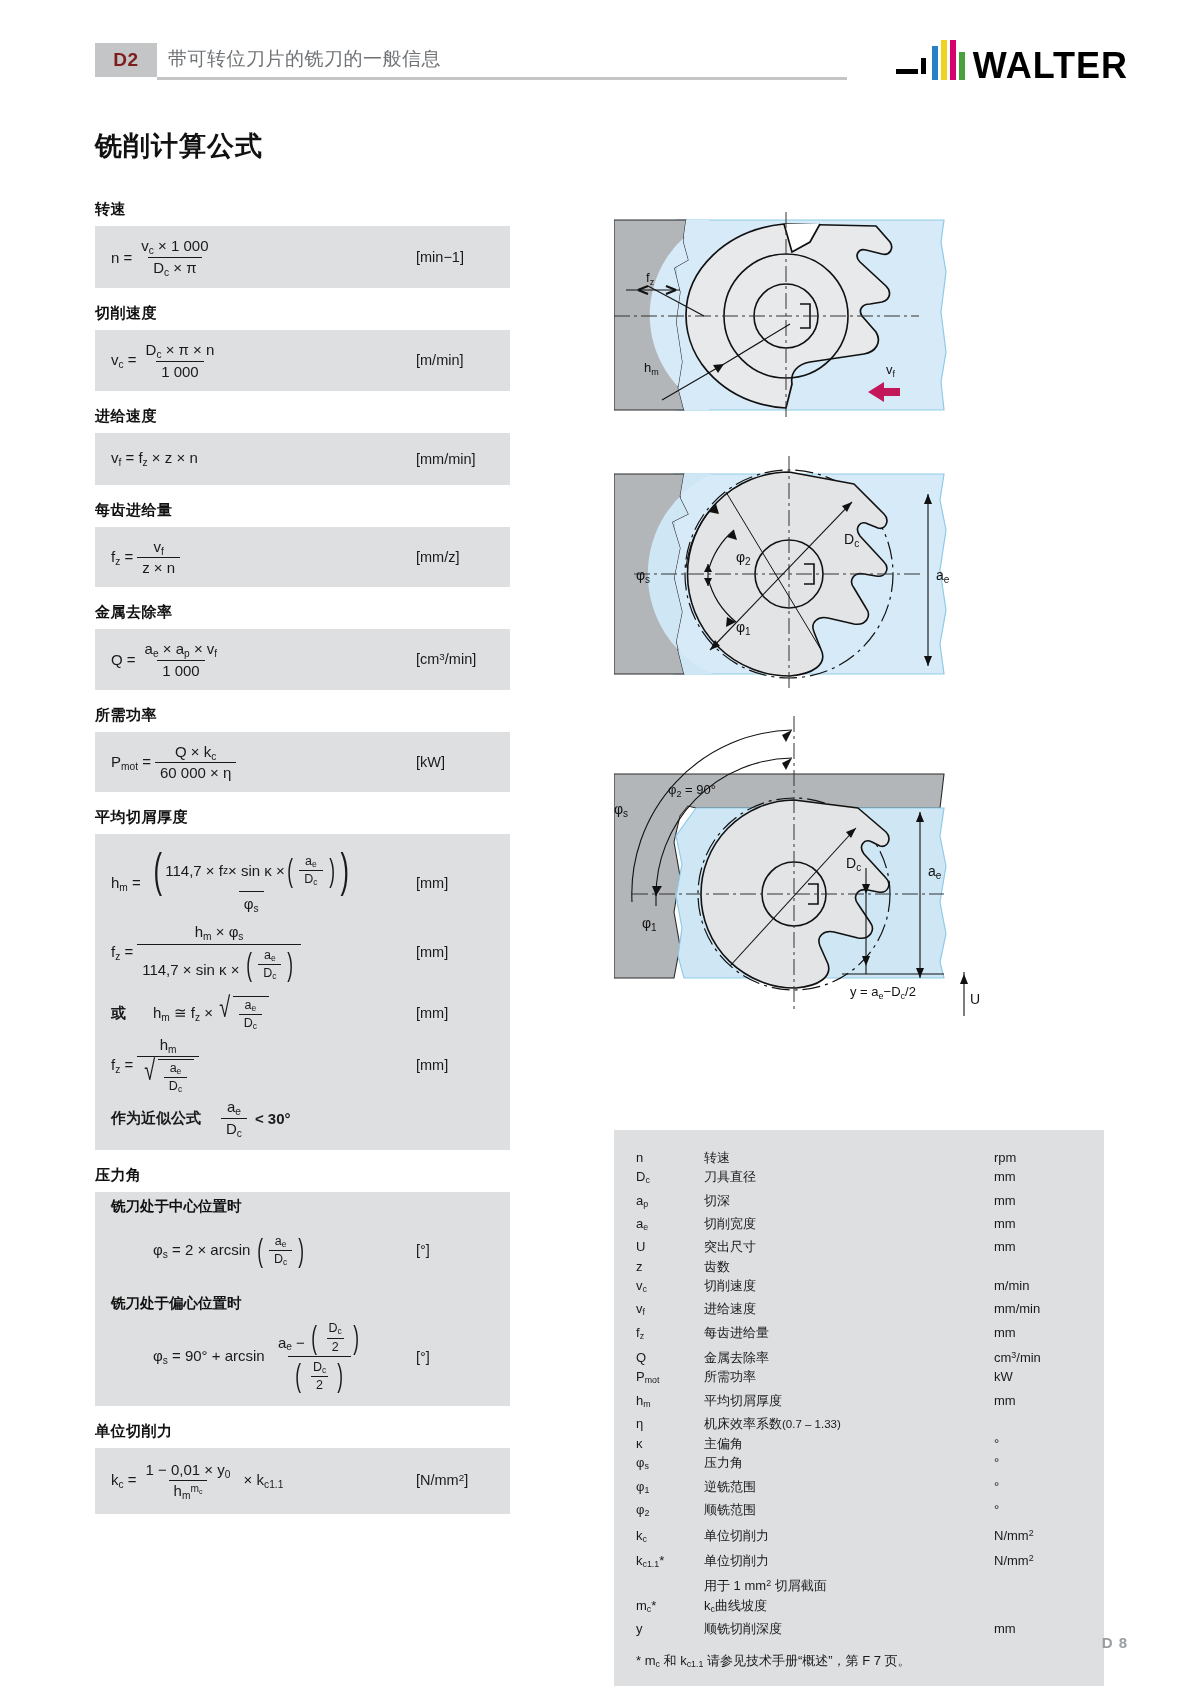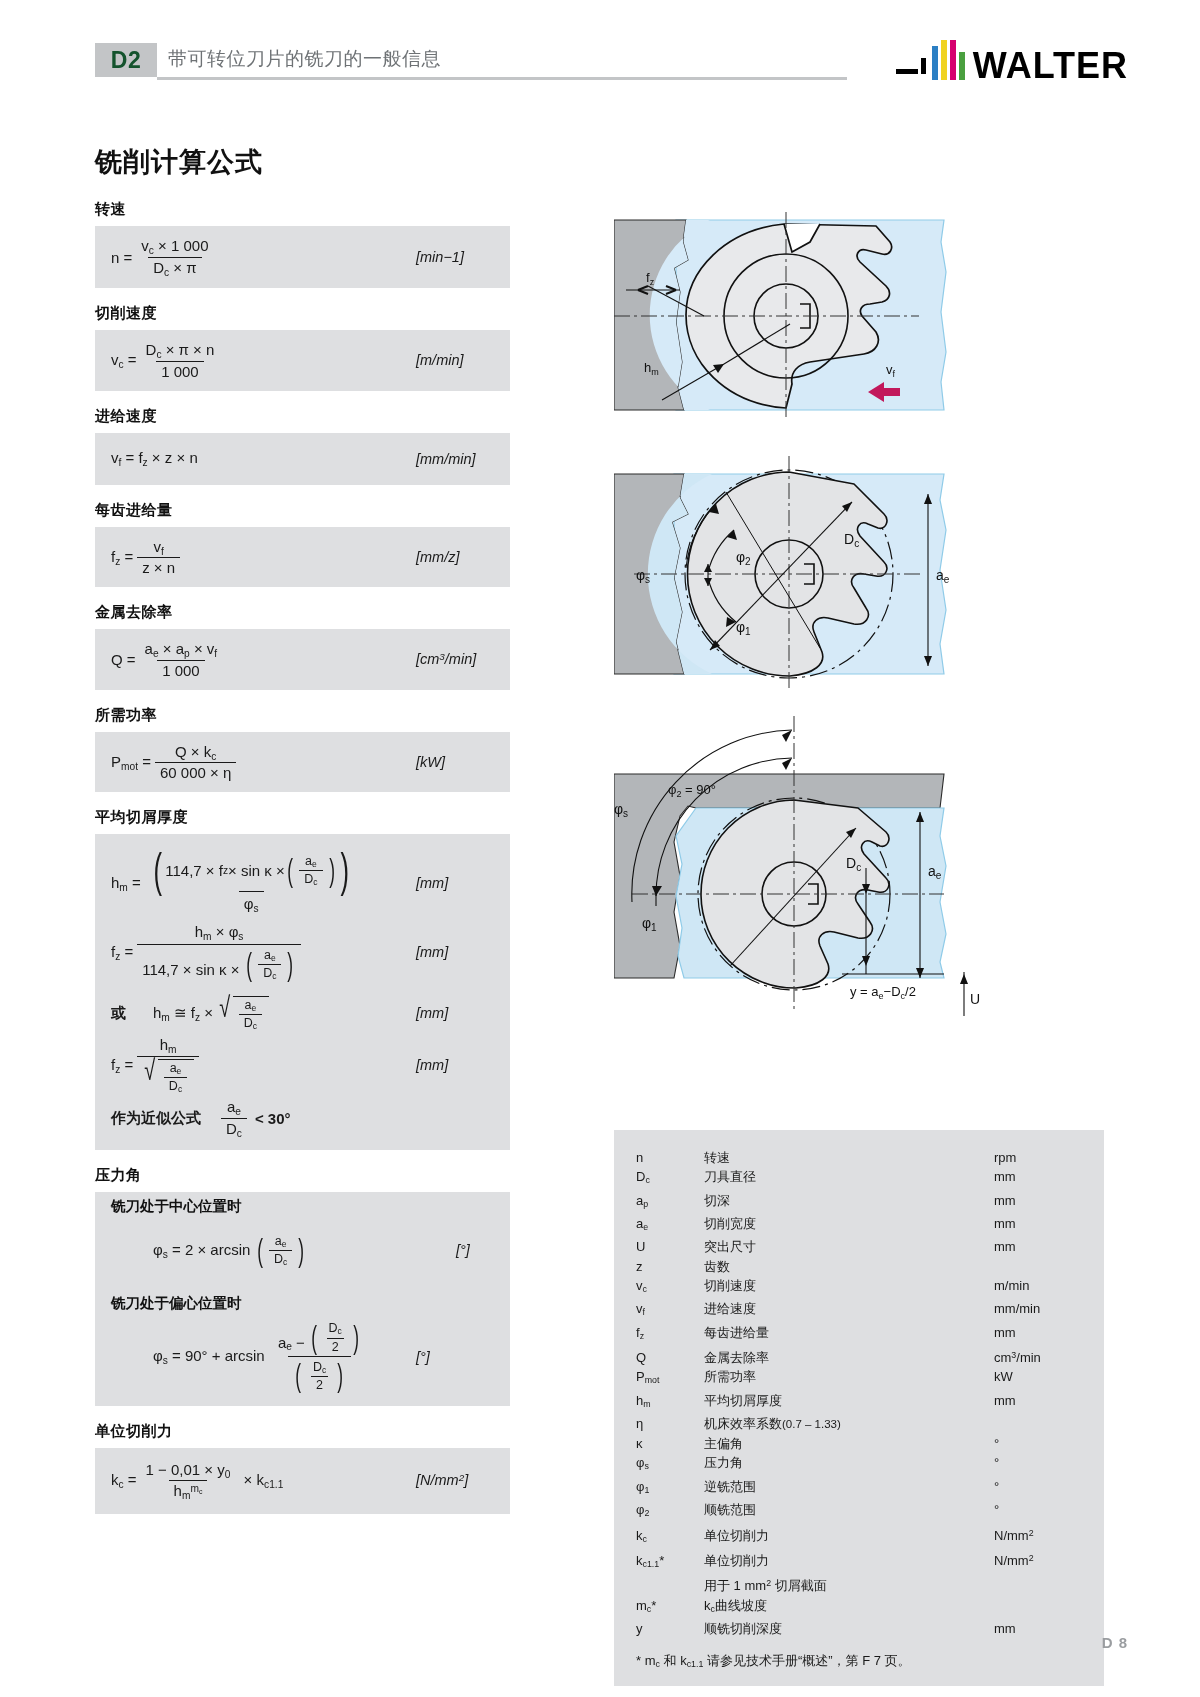--- a/index.html
+++ b/index.html
@@ -18,7 +18,7 @@
   .hdr-tag {
     position:absolute; left:95px; top:43px;
     width:62px; height:34px; background:#c3c5c7;
-    color:#14532d; font-size:23px; font-weight:bold;
+    color:#7f1d1d; font-size:19px; font-weight:bold;
     display:flex; align-items:center; justify-content:center;
     letter-spacing:.5px;
   }

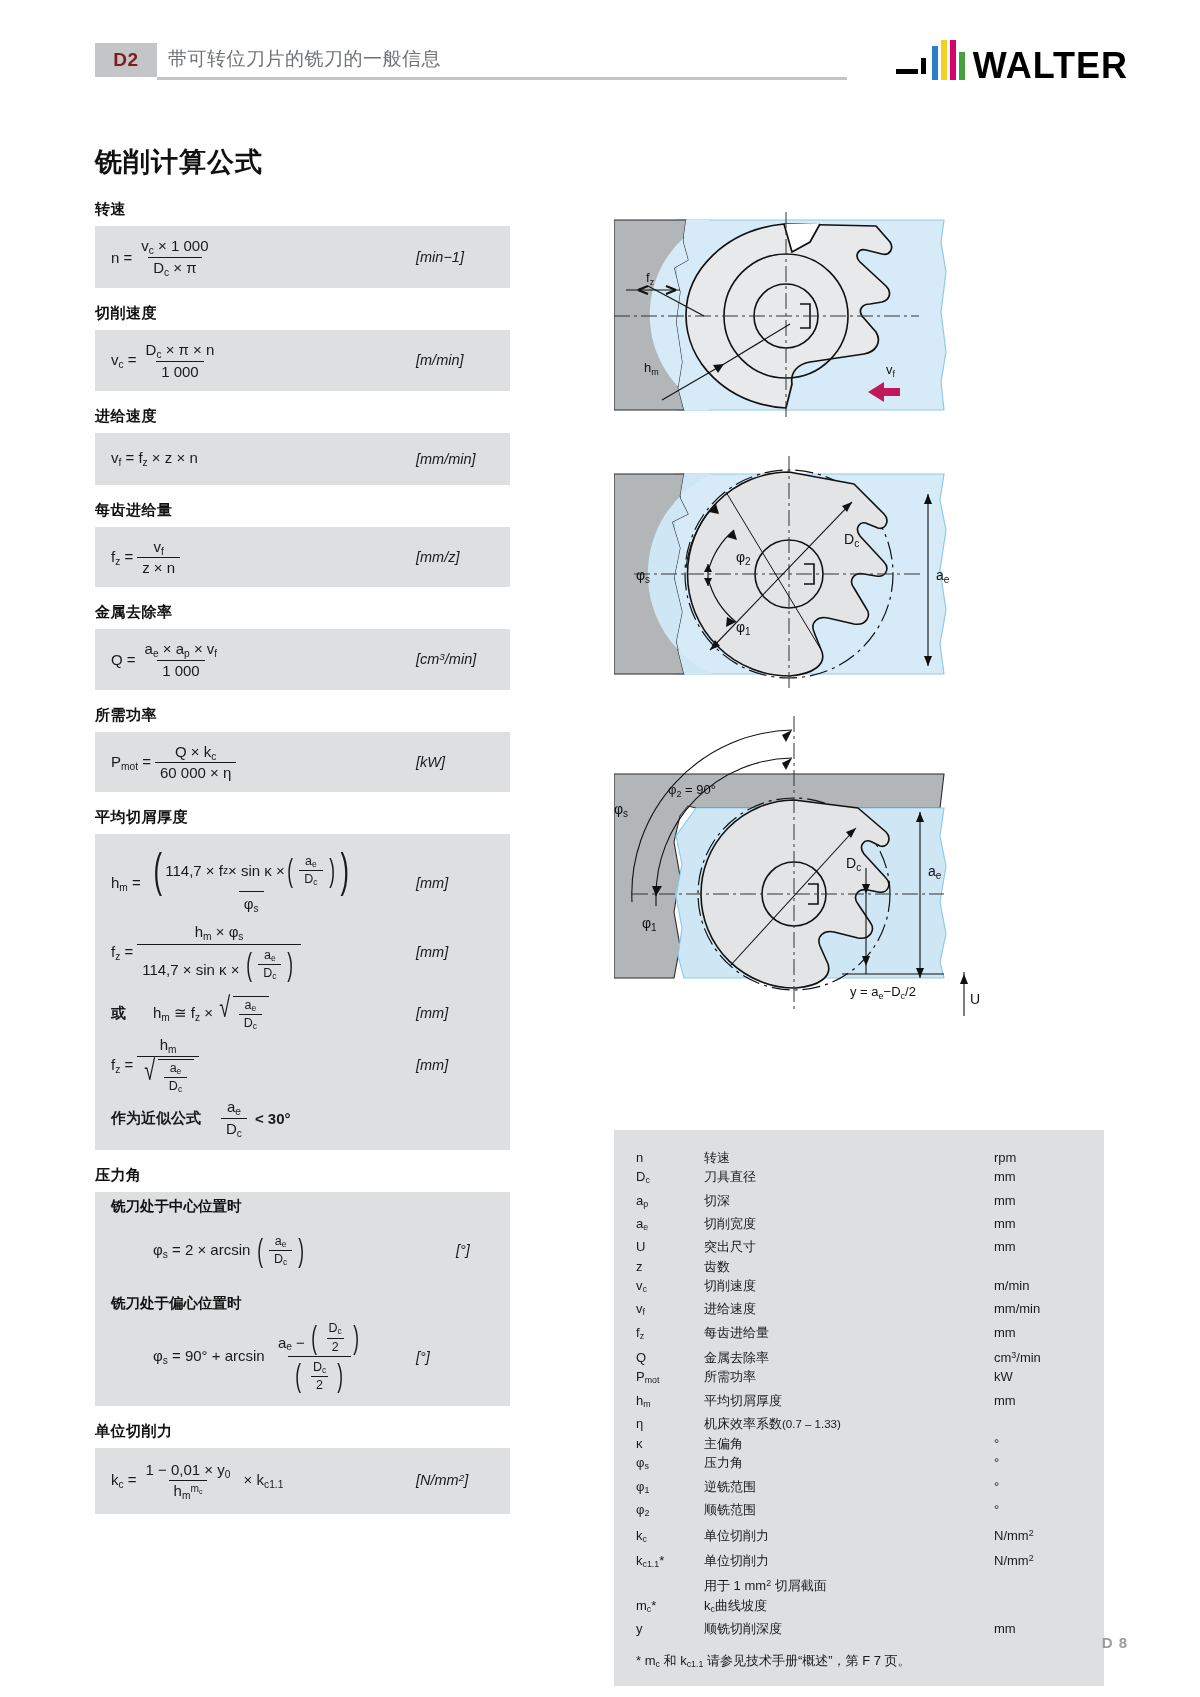--- a/index.html
+++ b/index.html
@@ -47,7 +47,7 @@
 
   
   .page-title {
-    position:absolute; left:95px; top:144px;
+    position:absolute; left:95px; top:128px;
     font-size:27px; font-weight:bold; color:#111; letter-spacing:1px;
   }
 

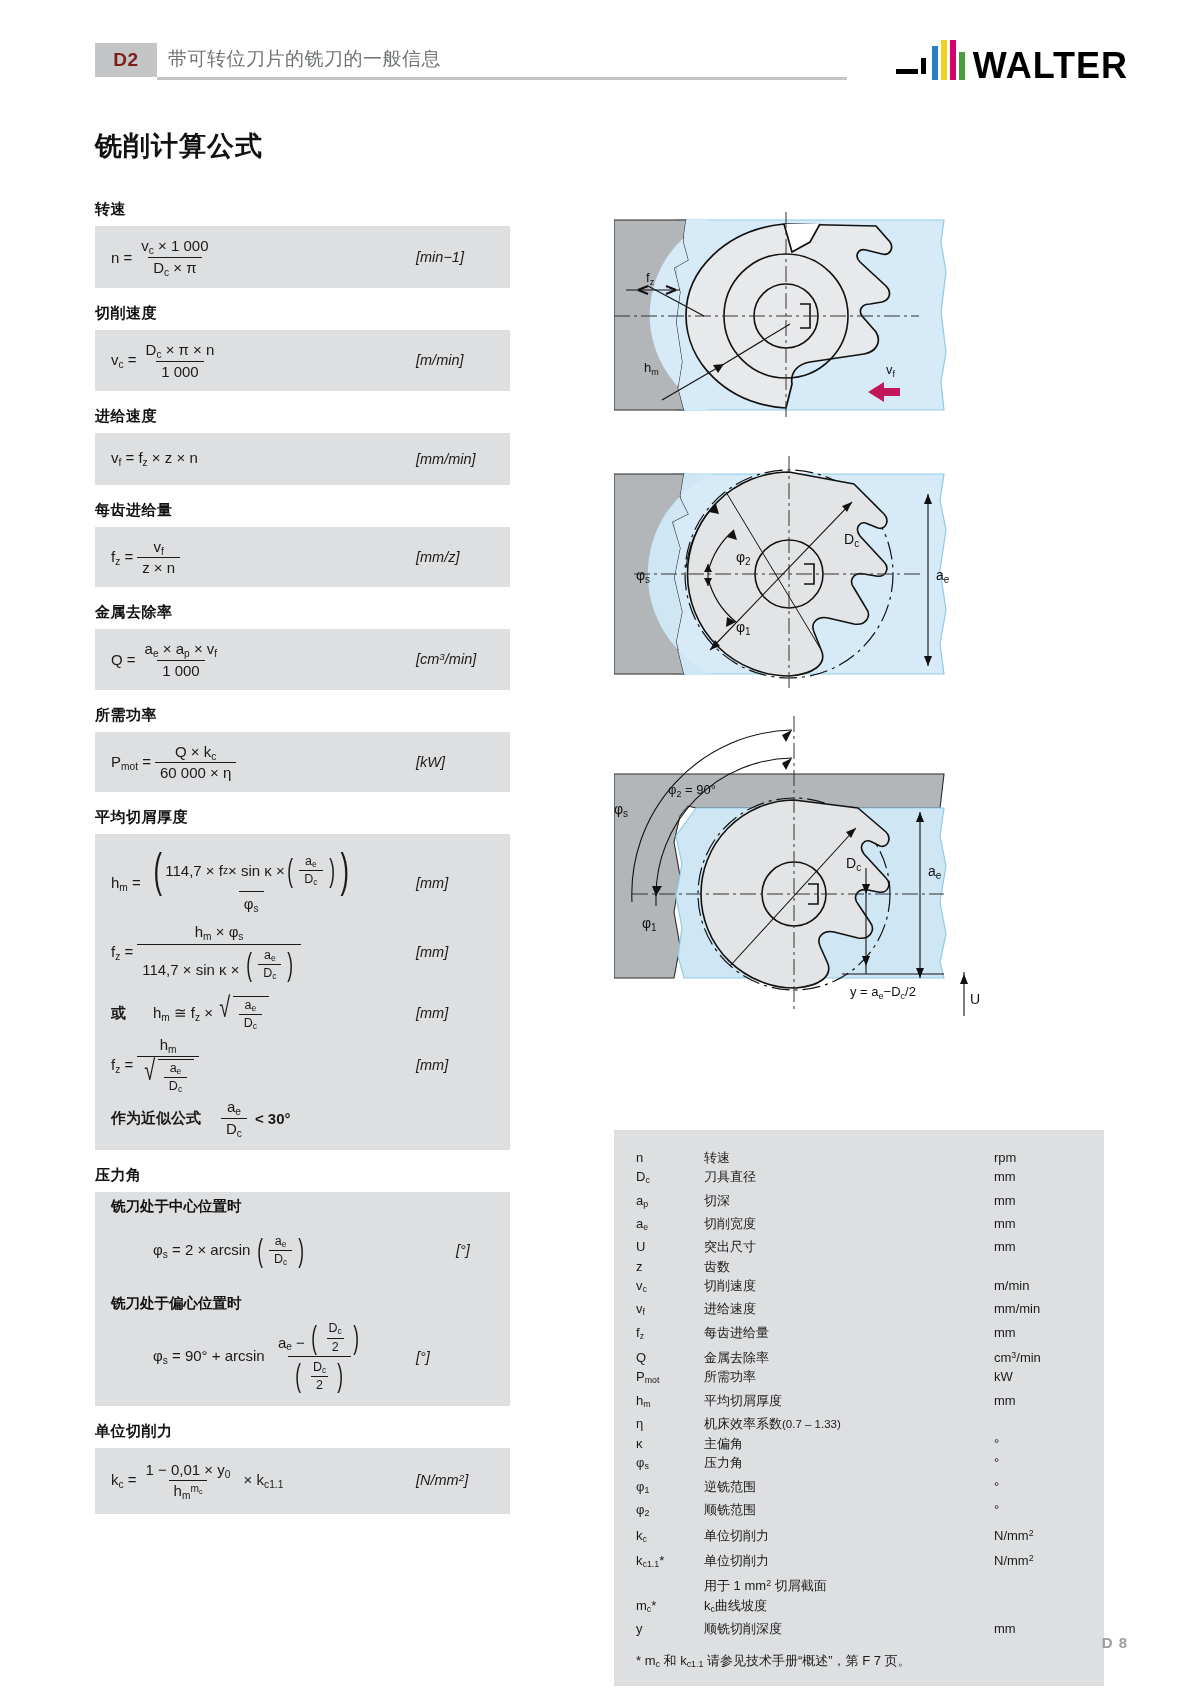--- a/index.html
+++ b/index.html
@@ -65,7 +65,7 @@
   }
   .frow { display:flex; align-items:center; min-height:30px; }
   .fmain { flex:0 0 305px; display:flex; align-items:center; }
-  .unit { font-size:14.5px; color:#1a1a1a; white-space:nowrap;font-style:italic; }
+  .unit { font-size:14.5px; color:#1a1a1a; white-space:nowrap; }
   .sub-head { font-size:14.5px; font-weight:bold; color:#111; margin:2px 0 8px 0; }
   .sub-head.tight { margin-top:18px; }
 

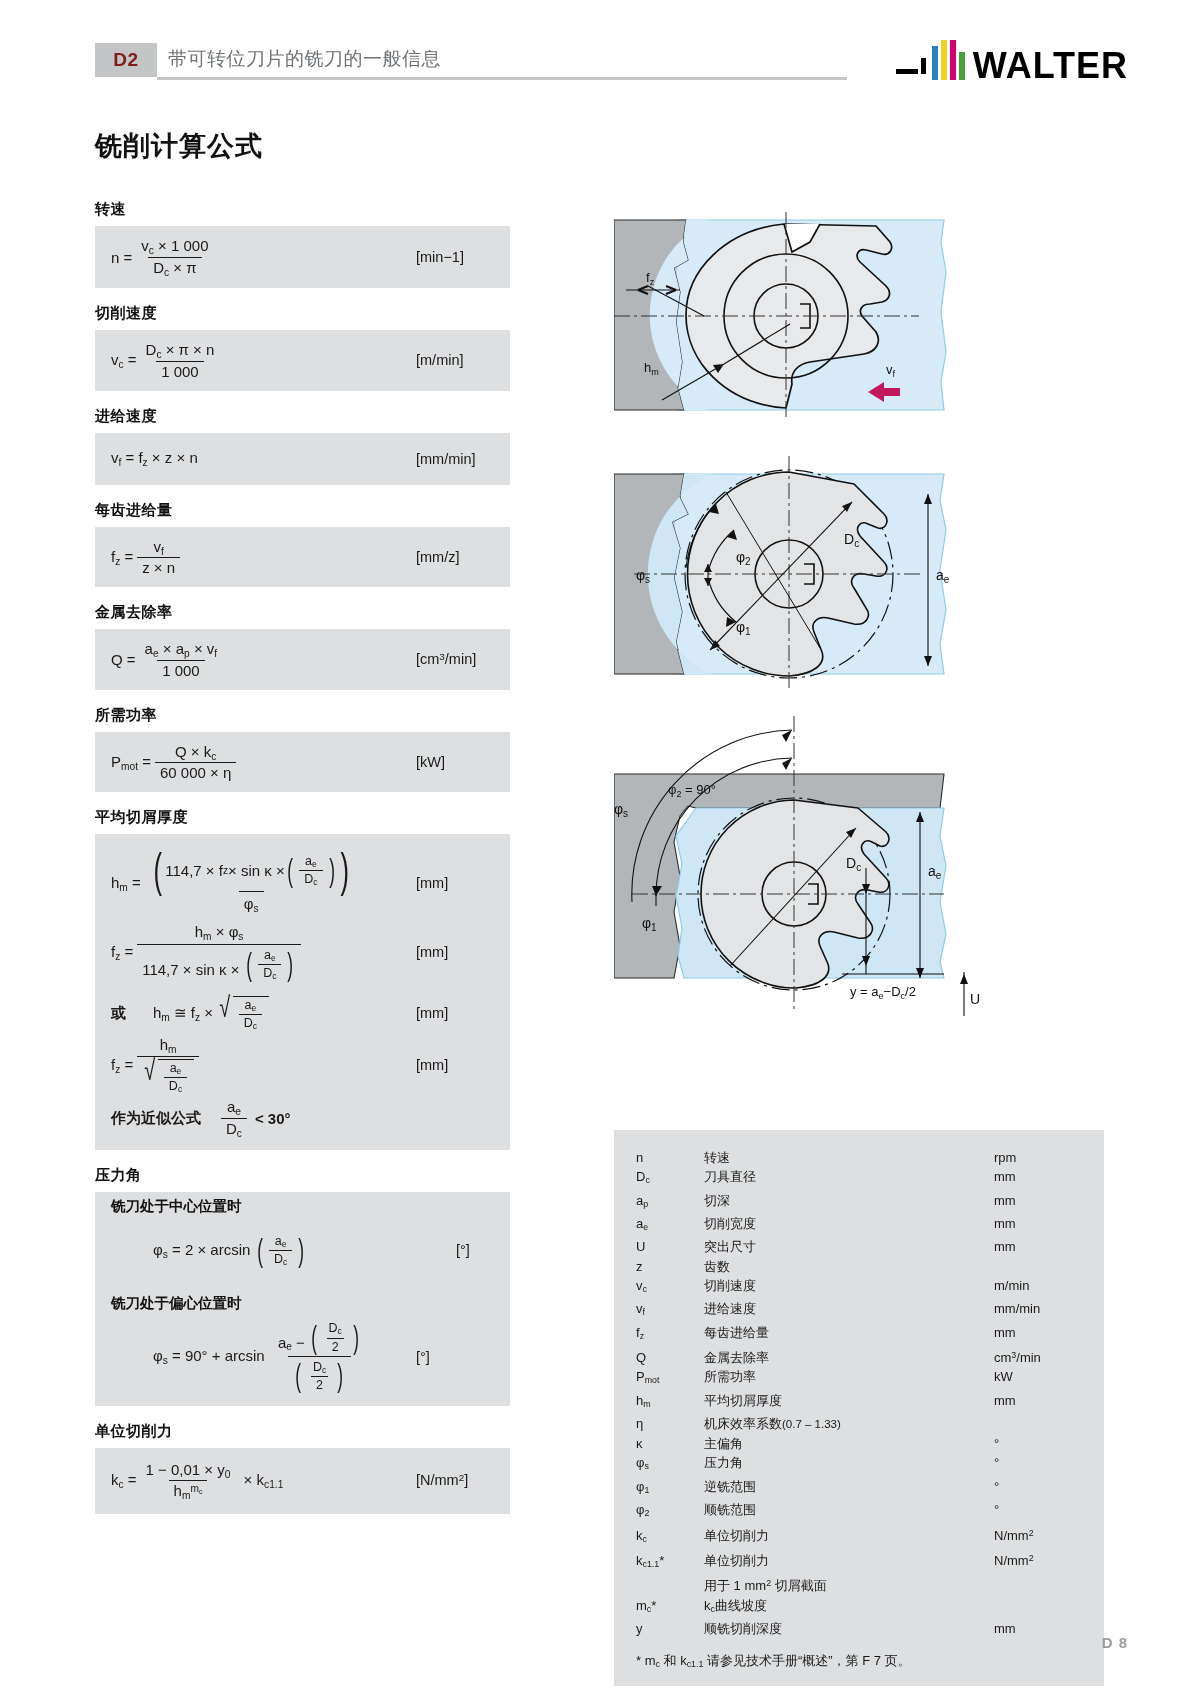--- a/index.html
+++ b/index.html
@@ -319,7 +319,7 @@
   <div class="sec-head sp">压力角</div>
   <div class="fbox" style="padding-top:3px;padding-bottom:14px;">
     <div class="sub-head">铣刀处于中心位置时</div>
-    <div class="frow" style="min-height:52px;gap:40px;">
+    <div class="frow" style="min-height:52px;">
       <span class="fmain mv" style="padding-left:42px;">
         <span>φ<sub>s</sub>&nbsp;=&nbsp;2 × arcsin&nbsp;</span>
         <span class="paren">

